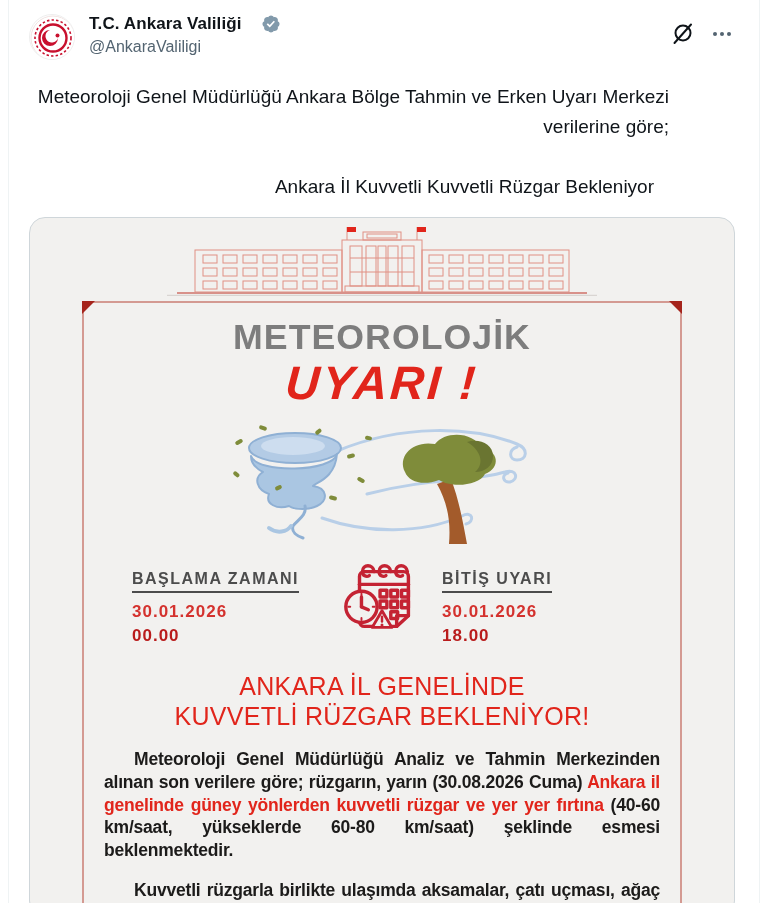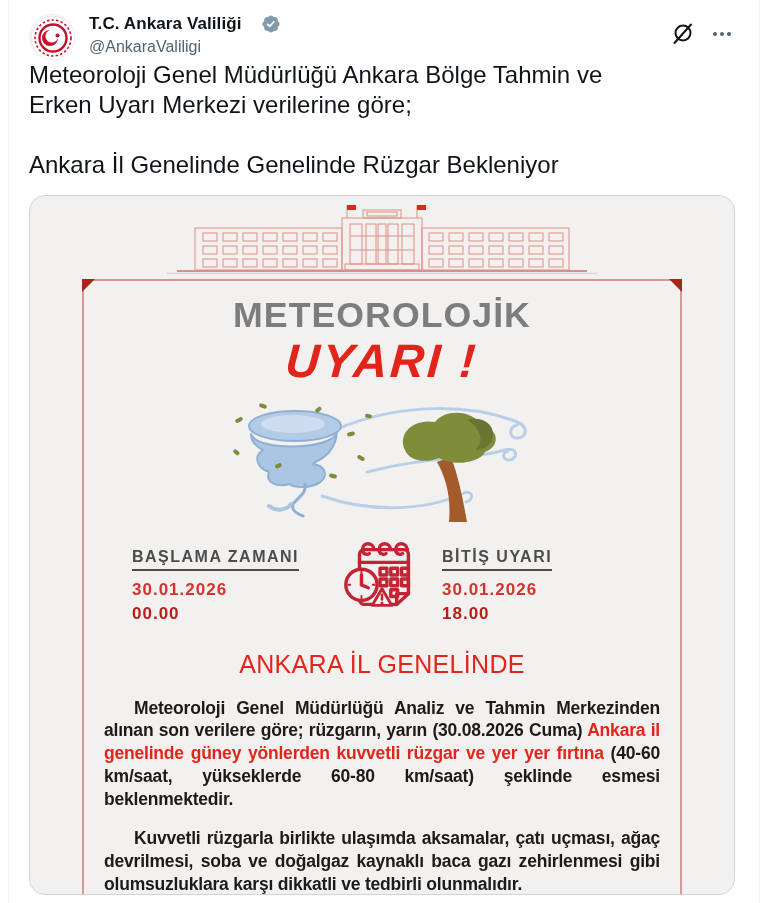--- a/index.html
+++ b/index.html
@@ -20,8 +20,8 @@
   .header-actions { display:flex; align-items:center; gap:16px; padding-top:8px; padding-right:2px; }
 
   
-  .tweet-text { width:640px; font-size:24px; line-height:30px;
-    color:#0f1419; }
+  .tweet-text { margin-top:22px; width:640px; font-size:19px; line-height:30px;
+    color:#0f1419;text-align:right; }
   .tweet-text p.second { margin-top:30px; }
   .excl-icon { display:inline-block; width:8px; height:21px; margin-left:7px; position:relative; top:2px; }
   .excl-icon .bar { width:7px; height:13px; background:#dd2e44; border-radius:3.5px 3.5px 2.5px 2.5px; }

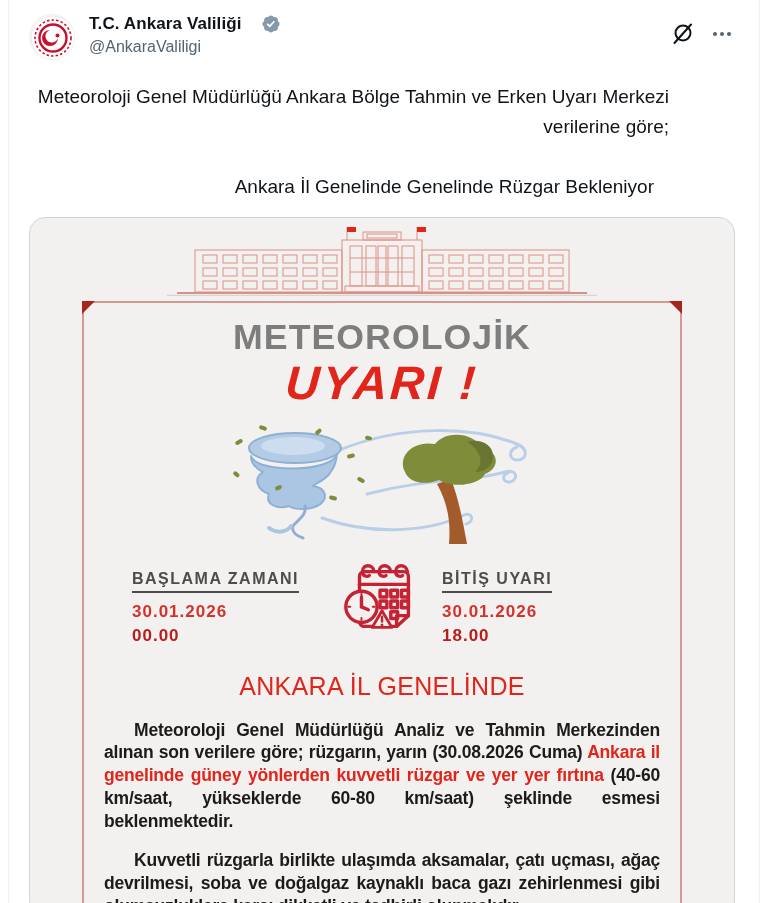--- a/index.html
+++ b/index.html
@@ -105,7 +105,7 @@
 
   <div class="tweet-text">
     <p>Meteoroloji Genel Müdürlüğü Ankara Bölge Tahmin ve Erken Uyarı Merkezi verilerine göre;</p>
-    <p class="second"><span>Ankara İl Genelinde Genelinde Rüzgar Bekleniyor</span><span class="excl-icon"><span class="bar"></span><span class="dot"></span></span></p>
+    <p class="second"><span>Ankara İl Kuvvetli Kuvvetli Rüzgar Bekleniyor</span><span class="excl-icon"><span class="bar"></span><span class="dot"></span></span></p>
   </div>
 
   <div class="media-card">

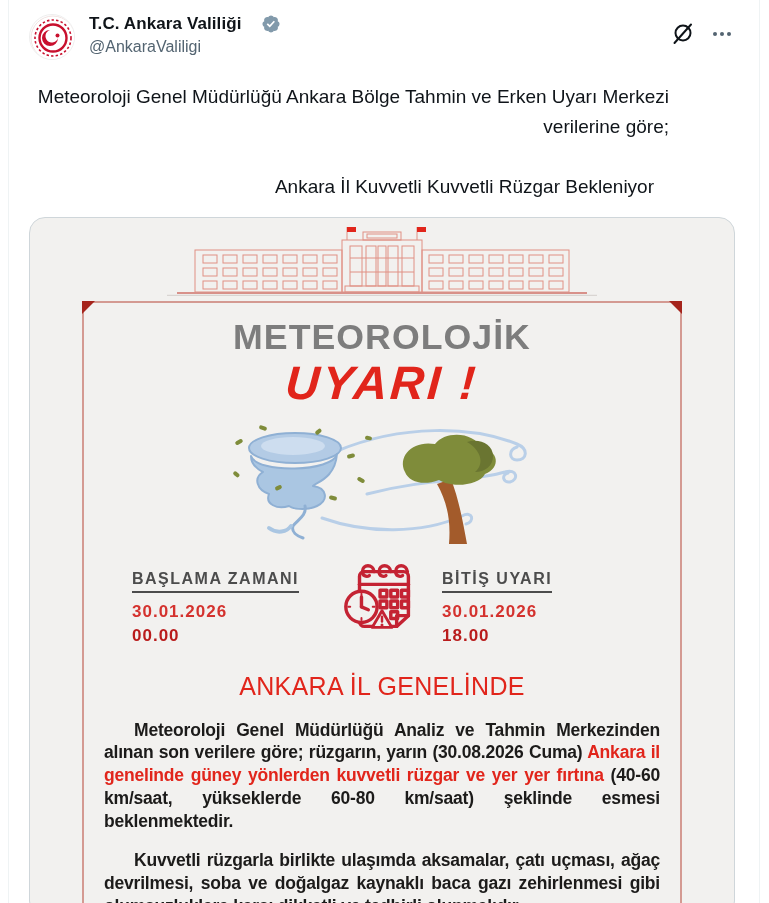--- a/index.html
+++ b/index.html
@@ -280,6 +280,7 @@
 
       <div class="headline">
         <div>ANKARA İL GENELİNDE</div>
+        <div>KUVVETLİ RÜZGAR BEKLENİYOR!</div>
       </div>
 
       <p class="body-par"><span>Meteoroloji Genel Müdürlüğü Analiz ve Tahmin Merkezinden alınan son verilere göre; rüzgarın, yarın (30.08.2026 Cuma) </span><span class="red">Ankara il genelinde güney yönlerden kuvvetli rüzgar ve yer yer fırtına</span><span> (40-60 km/saat, yükseklerde 60-80 km/saat) şeklinde esmesi beklenmektedir.</span></p>

